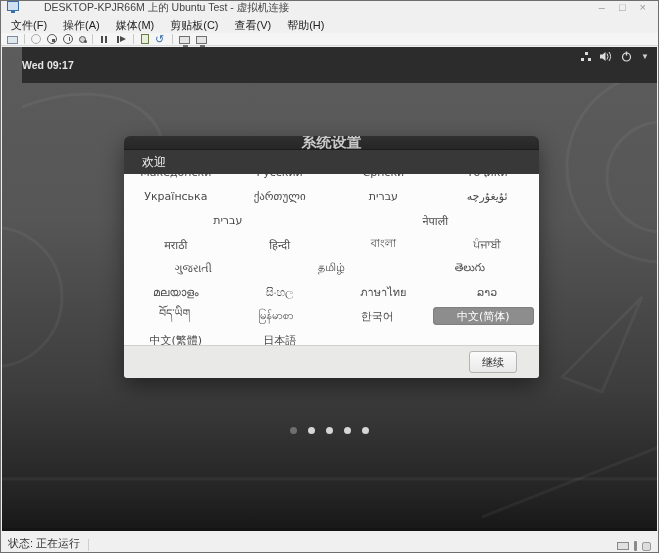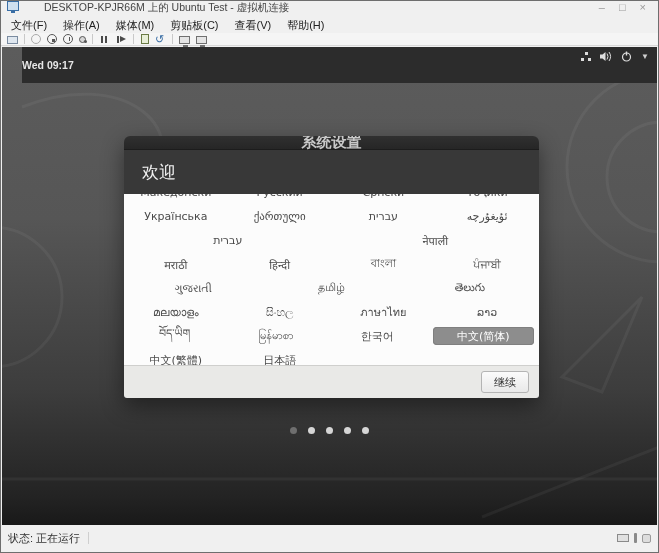--- a/index.html
+++ b/index.html
@@ -46,7 +46,7 @@
   
   .dialog { position:absolute; left:122px; top:89px; width:415px; box-shadow:0 8px 22px rgba(0,0,0,.45); border-radius:6px 6px 3px 3px; overflow:hidden; }
   .dialog-titlebar { height:14px; background:linear-gradient(#303030,#262626); color:#c9c9c9; display:flex; align-items:center; justify-content:center; border-bottom:1px solid #1c1c1c; font-size:15px;font-weight:bold; }
-  .dialog-header { height:44px; background:#383838; color:#f0f0f0; display:flex; align-items:center; padding-left:18px; font-size:17px; }
+  .dialog-header { height:24px; background:#383838; color:#f0f0f0; display:flex; align-items:center; padding-left:18px; font-size:12px; }
   .lang-viewport { height:171px; background:#fcfcfc; overflow:hidden; }
   .lang-grid { margin-top:-14px; }
   .lang-row { display:flex; height:24px; }

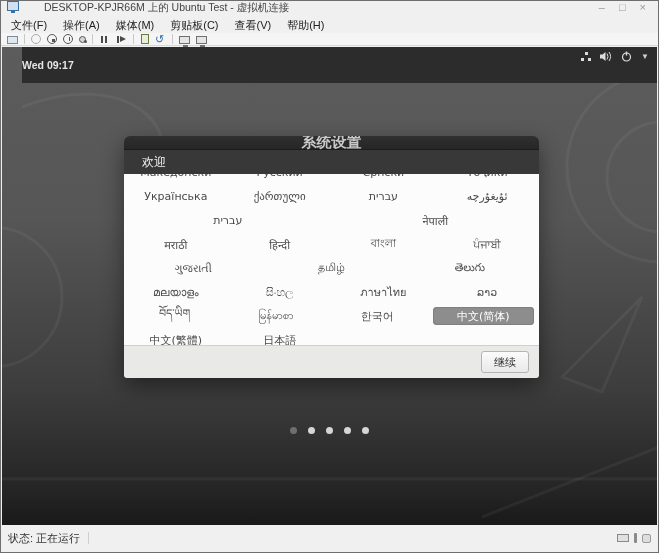--- a/index.html
+++ b/index.html
@@ -52,7 +52,7 @@
   .lang-row { display:flex; height:24px; }
   .lang-cell { flex:1; display:flex; align-items:center; justify-content:center; color:#4a4a4a; font-family:"DejaVu Sans","Liberation Sans",sans-serif; cursor:pointer; }
   .lang-cell.selected { margin:3px 5px; border-radius:4px; background:#8d8d8d; color:#ffffff; box-shadow:inset 0 0 0 1px #7f7f7f; }
-  .dialog-footer { height:33px; background:#e9e9e7; border-top:1px solid #cfcfcd; display:flex; align-items:center; justify-content:flex-end; padding-right:10px; }
+  .dialog-footer { height:33px; background:#e9e9e7; border-top:1px solid #cfcfcd; display:flex; align-items:center; justify-content:flex-end; padding-right:22px; }
   .btn-continue { width:48px; height:22px; background:linear-gradient(#fbfbfb,#e9e9e9); border:1px solid #b4b4b4; border-radius:3px; color:#333; font-size:11px; display:flex; align-items:center; justify-content:center; cursor:pointer; }
 
   

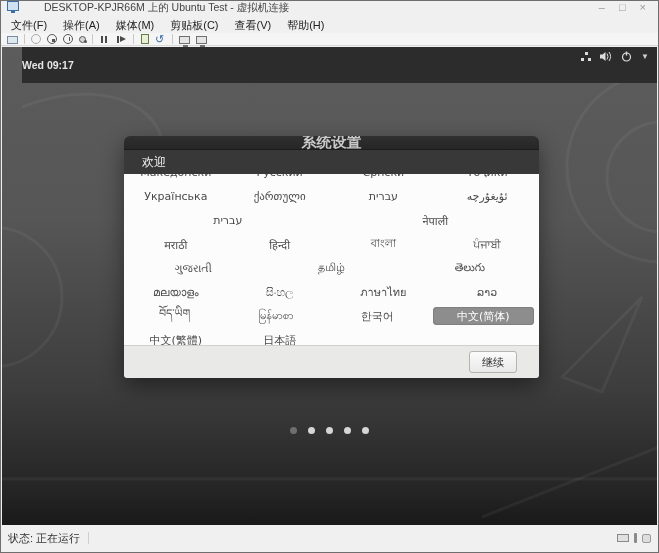--- a/index.html
+++ b/index.html
@@ -63,7 +63,7 @@
   .screen-bottom-strip { position:absolute; left:0; right:0; bottom:0; height:8px; background:#141414; }
 
   
-  .statusbar { position:absolute; left:1px; right:1px; bottom:1px; height:26px; background:#f0f0f0; display:flex; align-items:center; padding:0 6px; color:#333; }
+  .statusbar { position:absolute; left:1px; right:1px; bottom:1px; height:20px; background:#f0f0f0; display:flex; align-items:flex-end; padding:0 6px; color:#333; }
   .status-sep { width:1px; height:12px; background:#cfcfcf; margin-left:8px; }
   .status-right { margin-left:auto; display:flex; align-items:center; gap:5px; }
   .sb-mon { width:12px; height:8px; border:1px solid #8a8a8a; background:#e0e0e0; }

